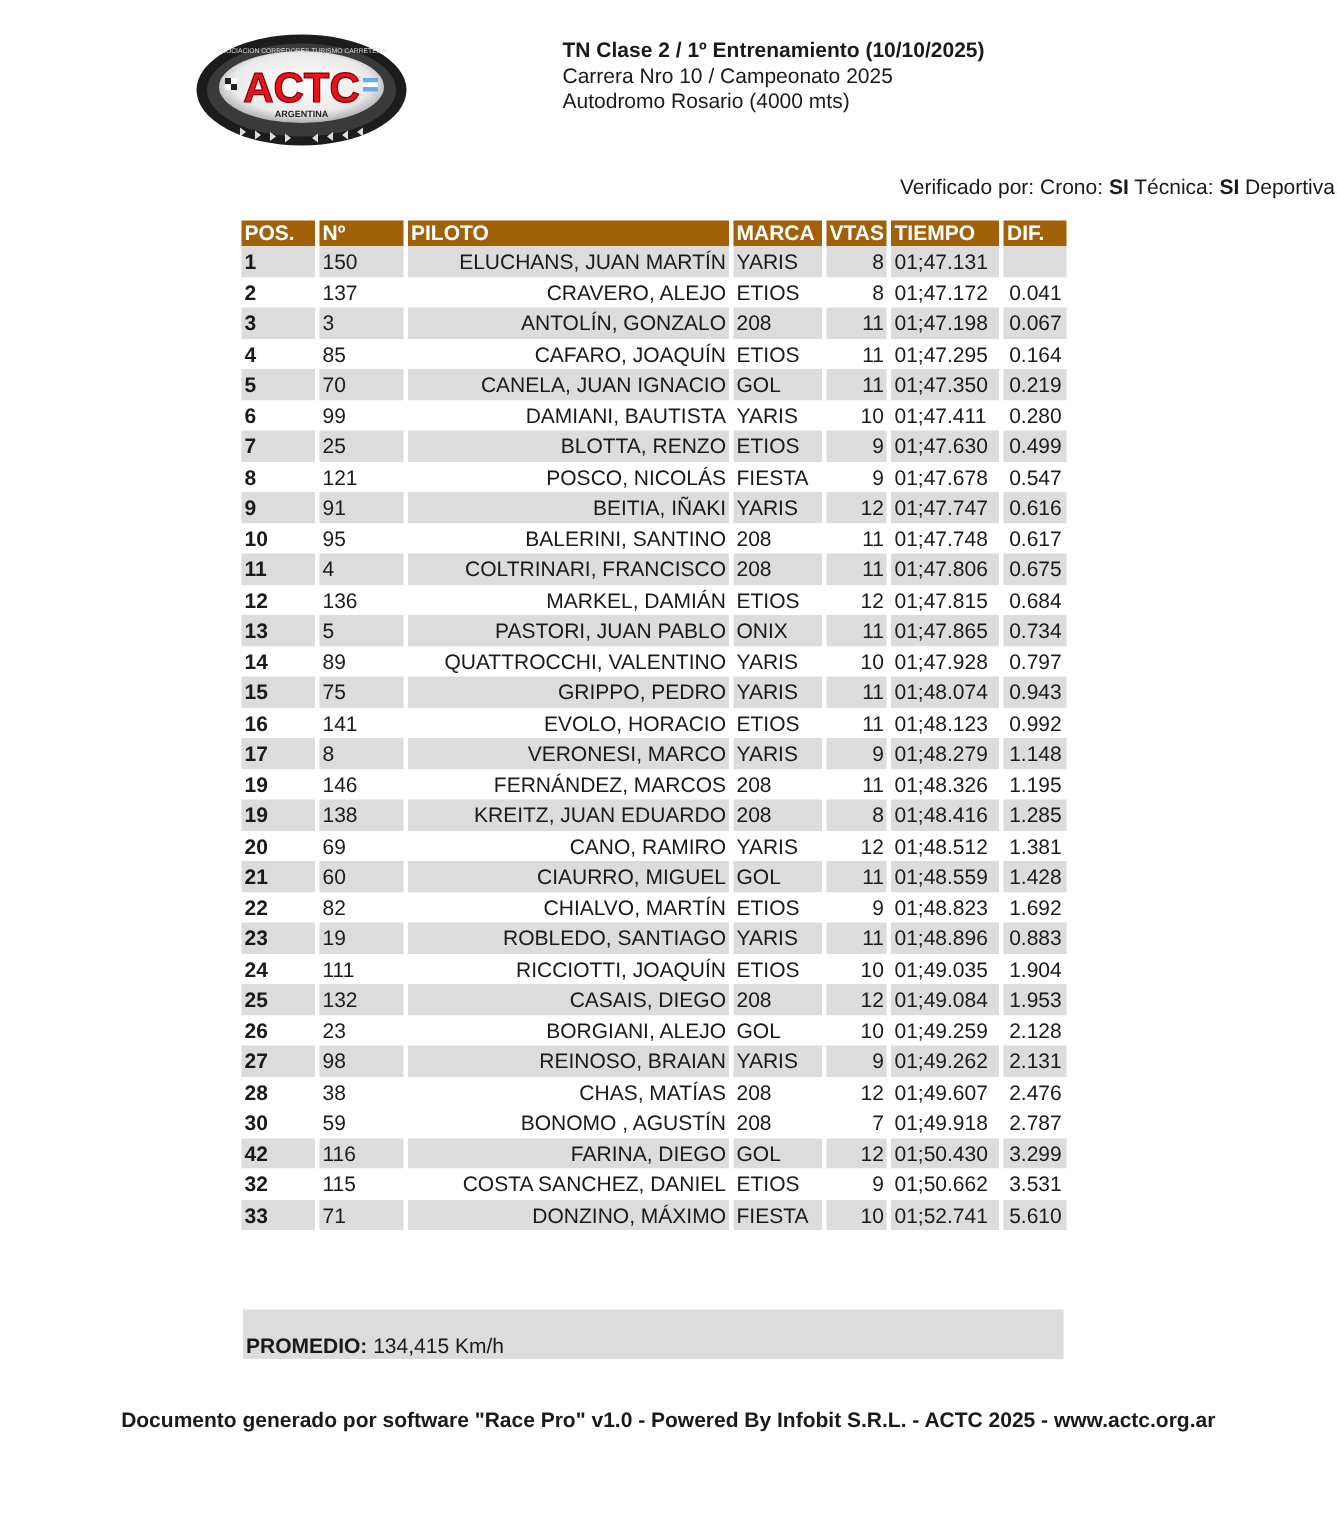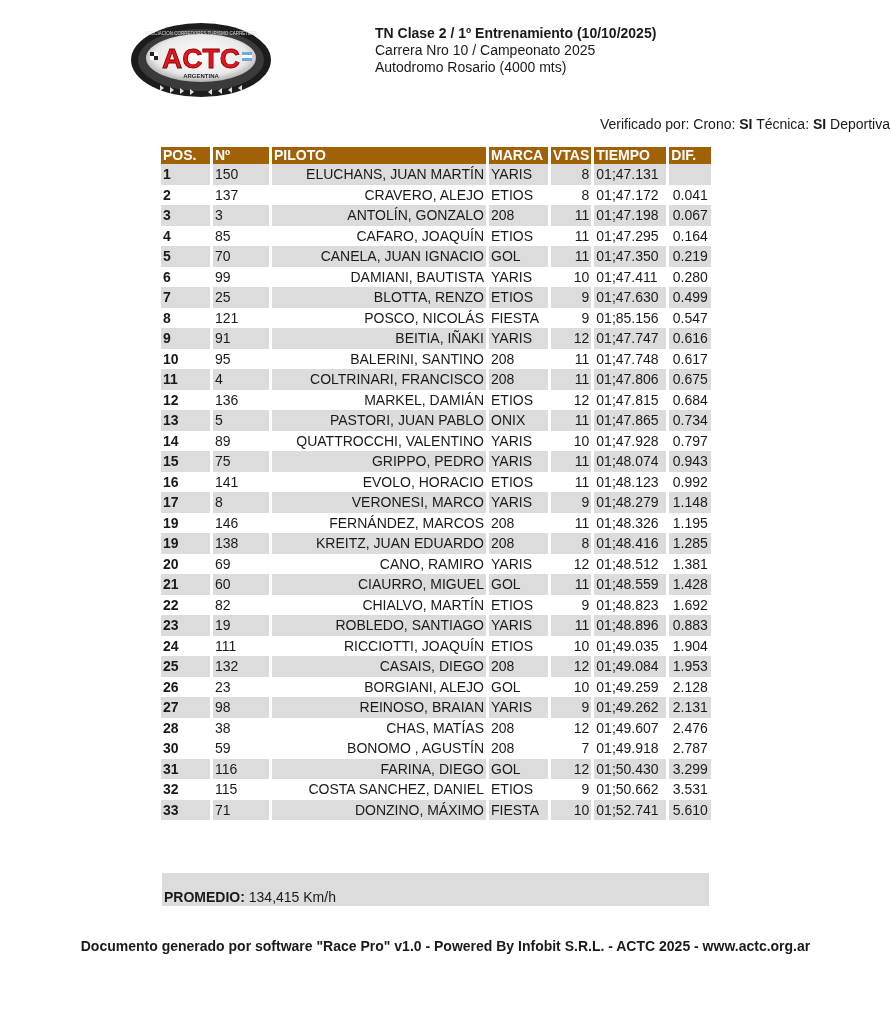--- a/index.html
+++ b/index.html
@@ -162,7 +162,7 @@
         <td class="c-pil">POSCO, NICOLÁS</td>
         <td class="c-mar">FIESTA</td>
         <td class="c-vta">9</td>
-        <td class="c-tie">01;85.156</td>
+        <td class="c-tie">01;47.678</td>
         <td class="c-dif">0.547</td>
       </tr>
       <tr class="odd">

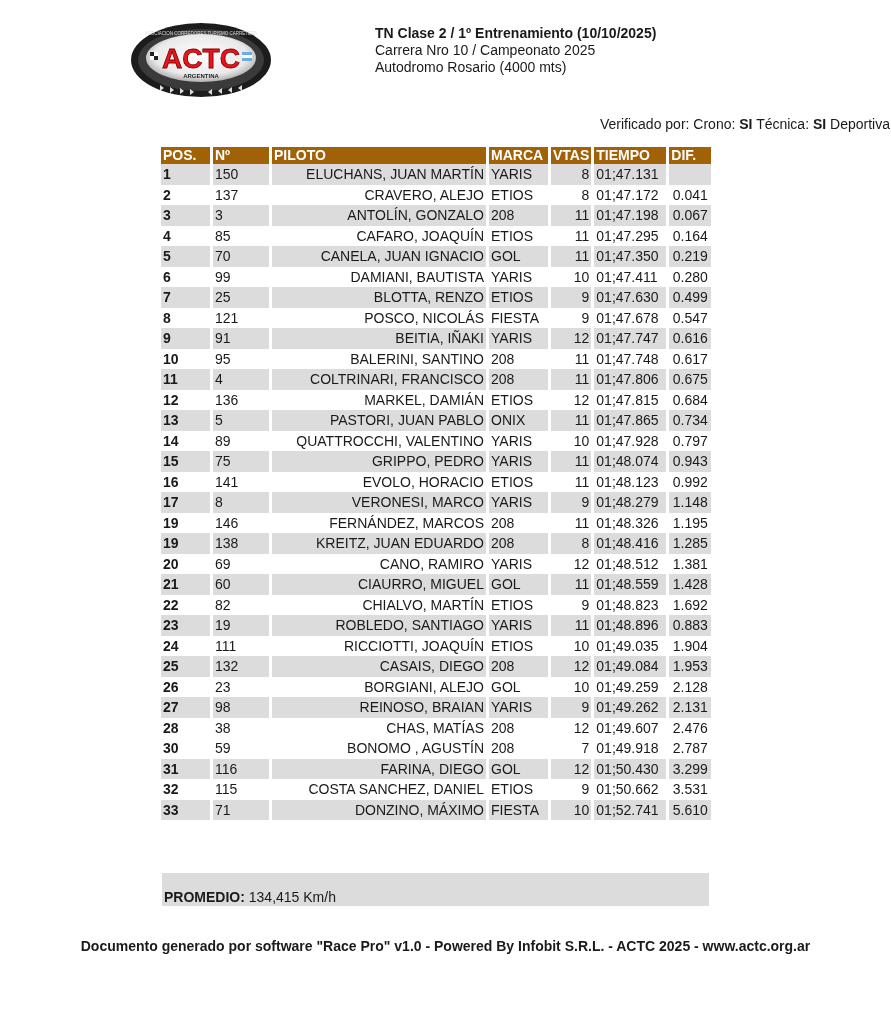--- a/index.html
+++ b/index.html
@@ -355,7 +355,7 @@
         <td class="c-dif">2.787</td>
       </tr>
       <tr class="odd">
-        <td class="c-pos">31</td>
+        <td class="c-pos">42</td>
         <td class="c-num">116</td>
         <td class="c-pil">FARINA, DIEGO</td>
         <td class="c-mar">GOL</td>

